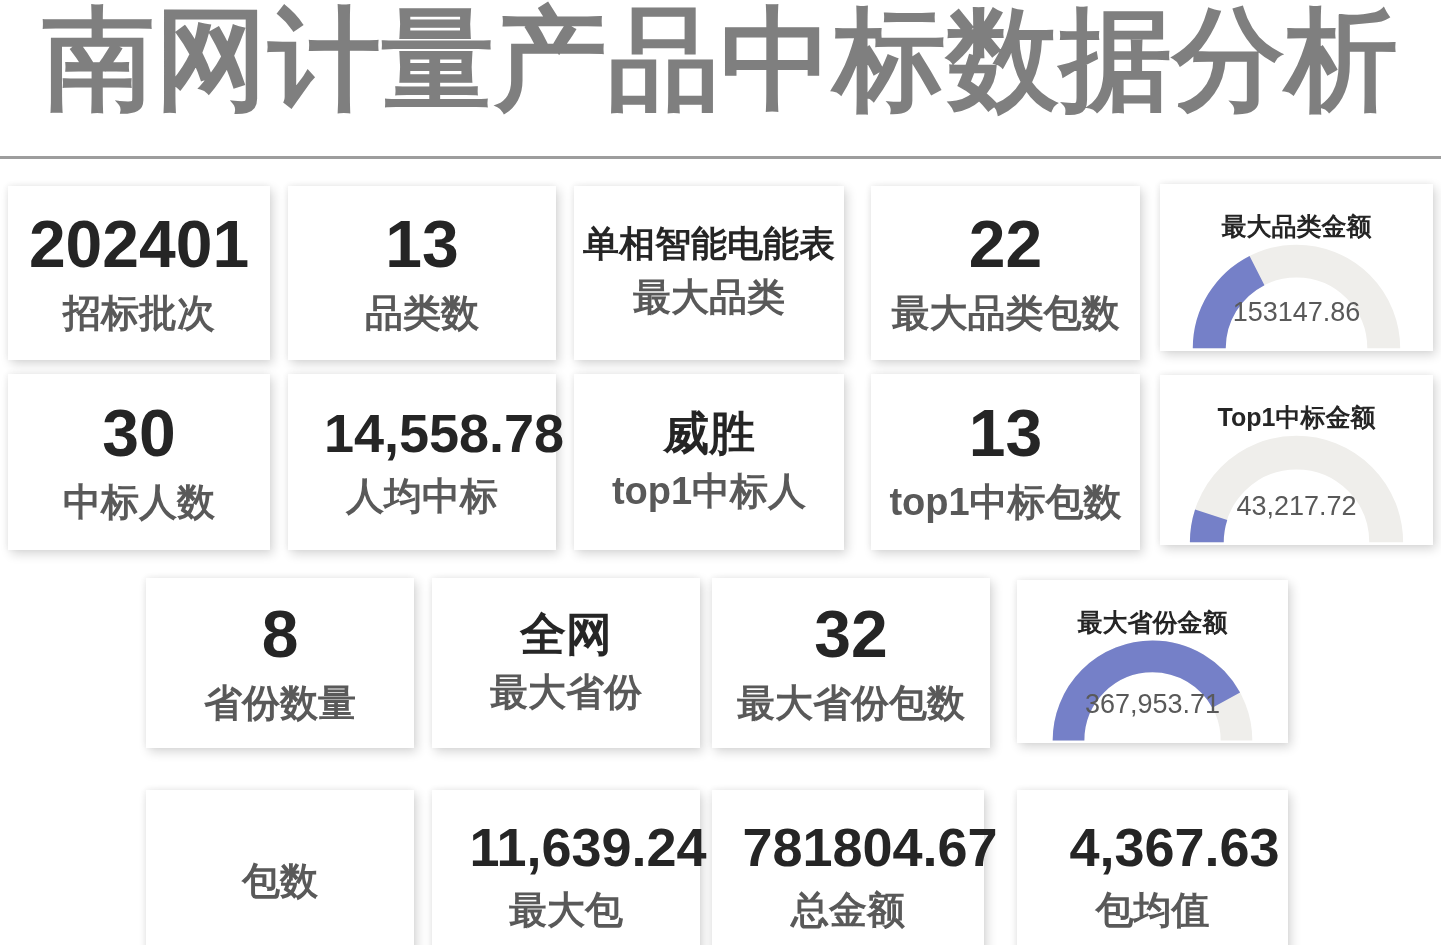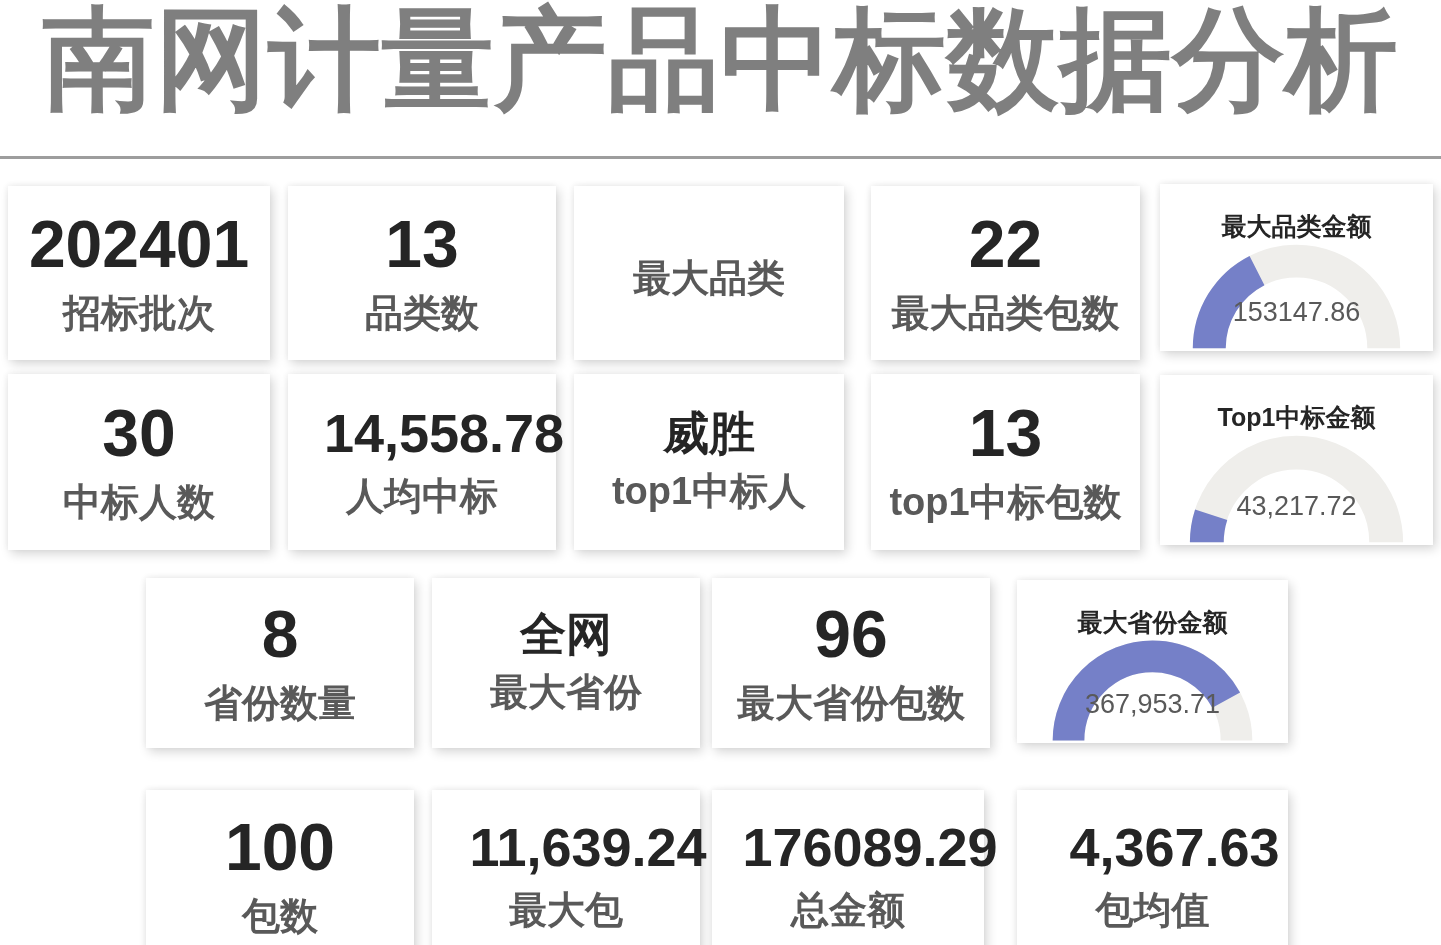--- a/index.html
+++ b/index.html
@@ -85,6 +85,7 @@
   <div class="card-label">品类数</div>
 </div>
 <div class="card" style="left:574px;top:186px;width:270px;height:174px">
+  <div class="card-value v-cjk">单相智能电能表</div>
   <div class="card-label">最大品类</div>
 </div>
 <div class="card" style="left:871px;top:186px;width:269px;height:174px">

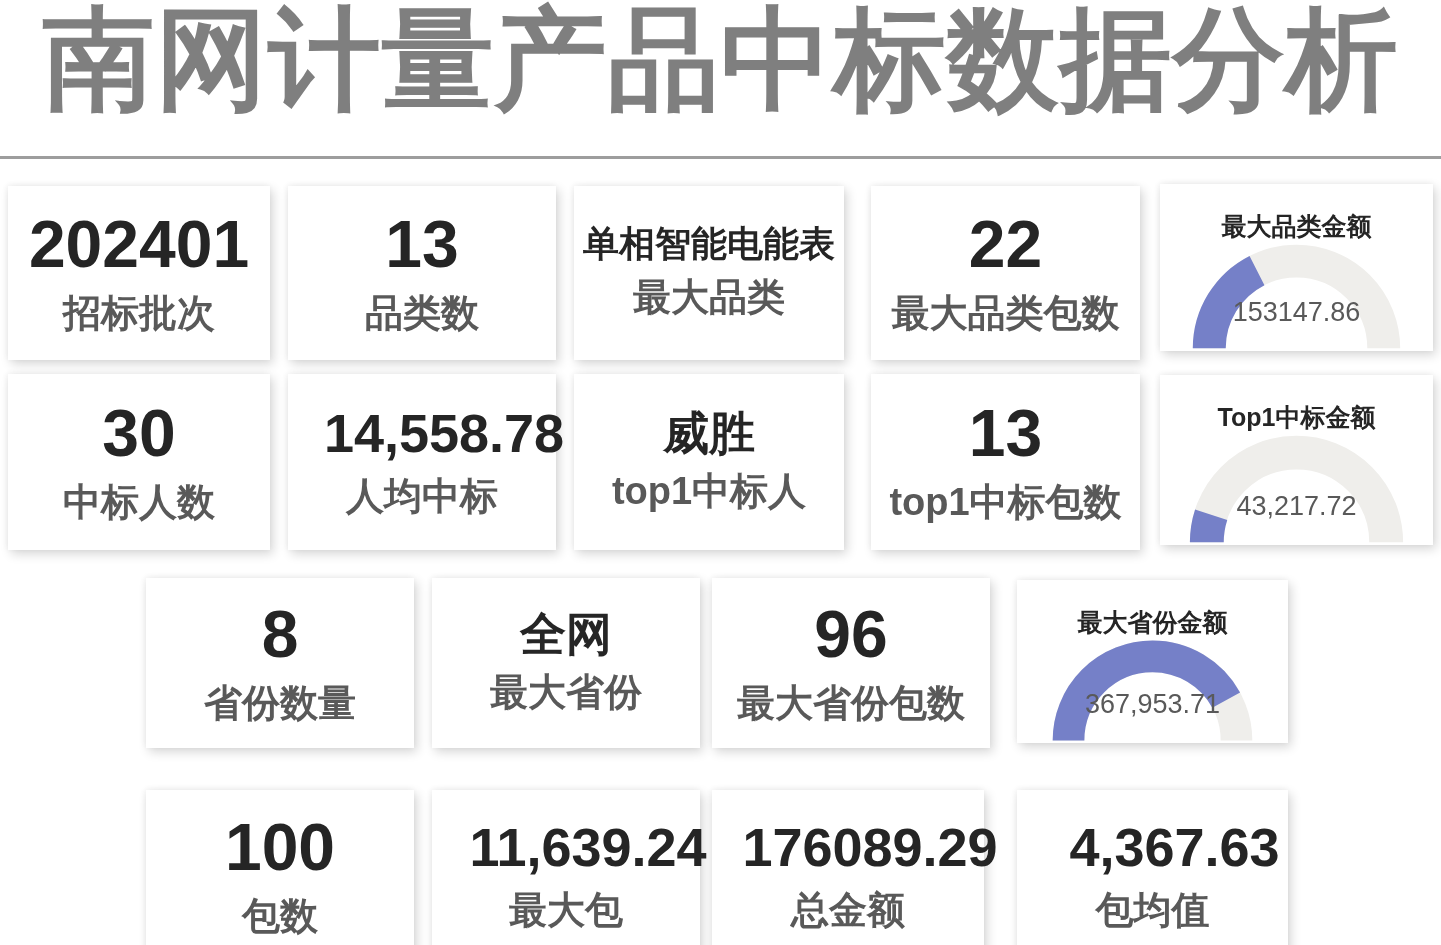--- a/index.html
+++ b/index.html
@@ -135,7 +135,7 @@
   <div class="card-label">最大省份</div>
 </div>
 <div class="card" style="left:712px;top:578px;width:278px;height:170px">
-  <div class="card-value v-num">96</div>
+  <div class="card-value v-num">32</div>
   <div class="card-label">最大省份包数</div>
 </div>
 <div class="card gauge-card" style="left:1017px;top:580px;width:271px;height:163px">

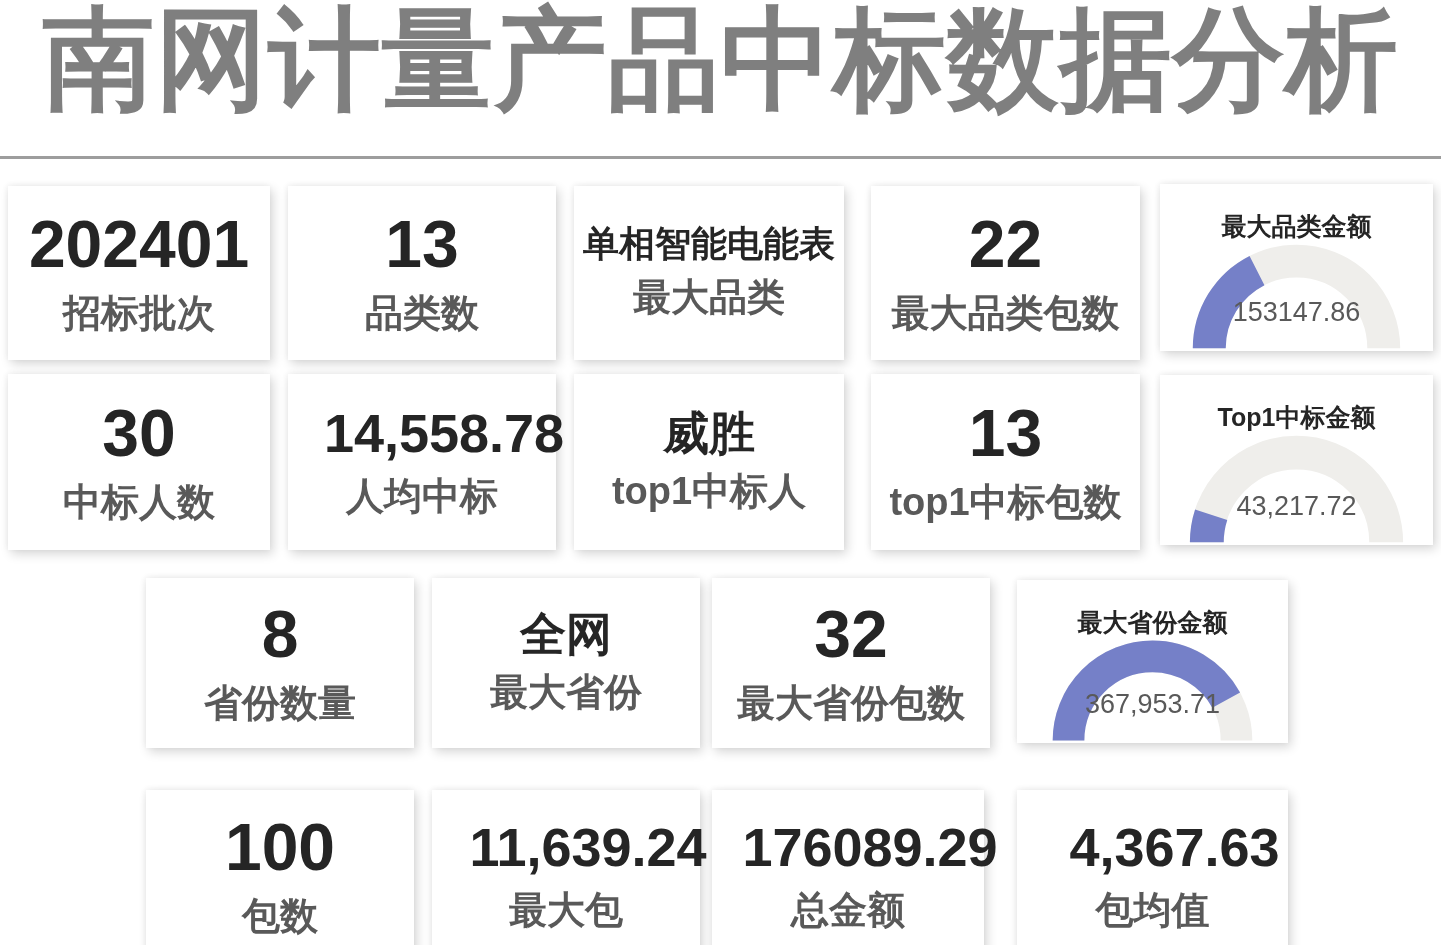--- a/index.html
+++ b/index.html
@@ -148,7 +148,6 @@
 </div>
 
 <div class="card" style="left:146px;top:790px;width:268px;height:172px">
-  <div class="card-value v-num">100</div>
   <div class="card-label">包数</div>
 </div>
 <div class="card" style="left:432px;top:790px;width:268px;height:172px">

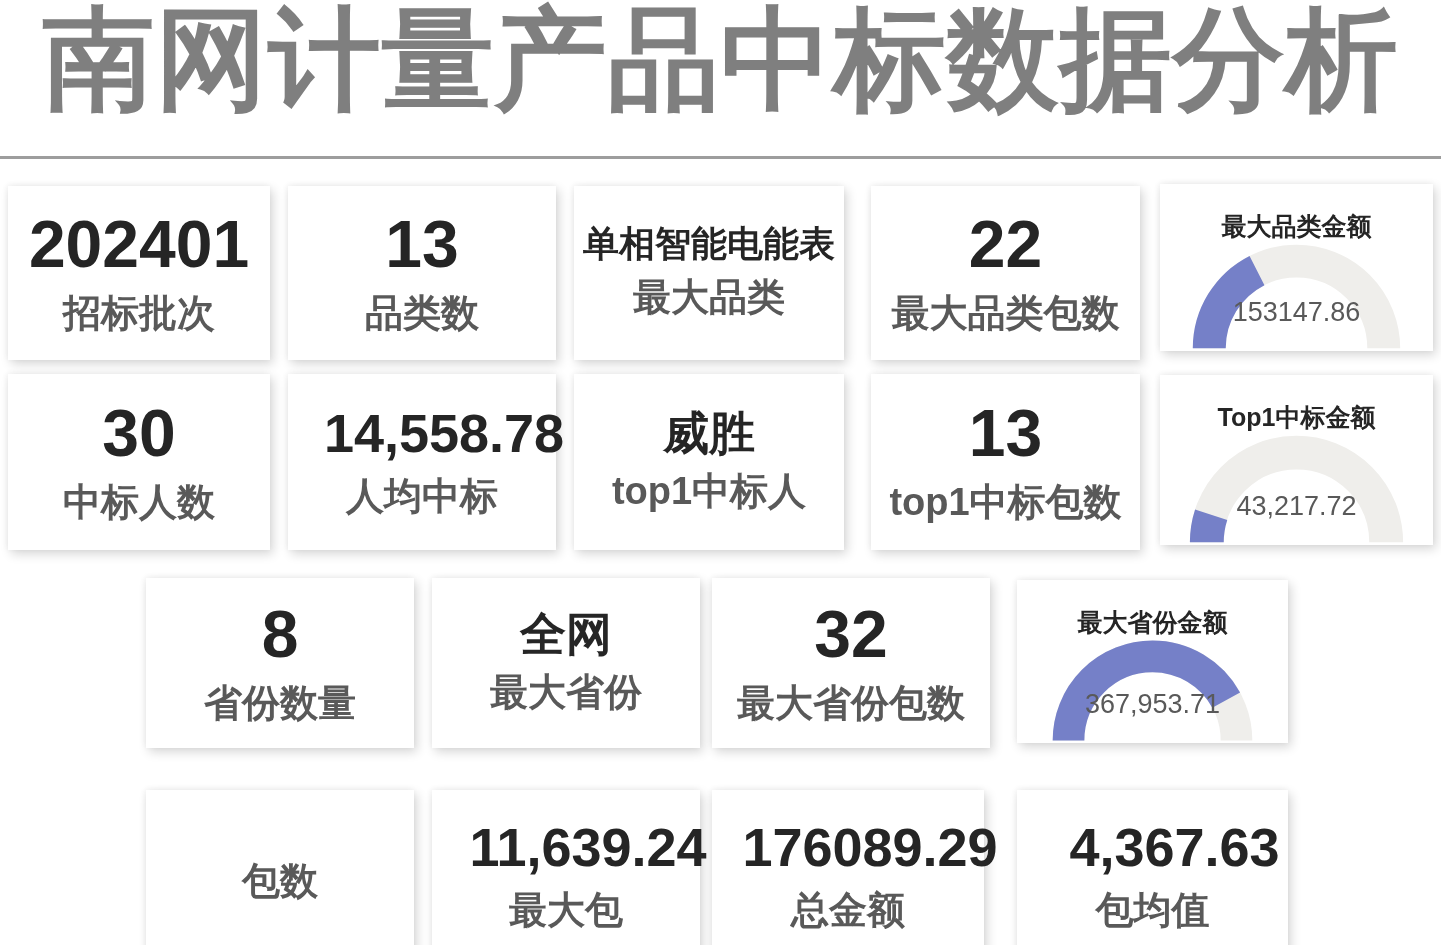--- a/index.html
+++ b/index.html
@@ -155,7 +155,7 @@
   <div class="card-label">最大包</div>
 </div>
 <div class="card" style="left:712px;top:790px;width:272px;height:172px">
-  <div class="card-value v-mid">176089.29</div>
+  <div class="card-value v-mid">781804.67</div>
   <div class="card-label">总金额</div>
 </div>
 <div class="card" style="left:1017px;top:790px;width:271px;height:172px">

